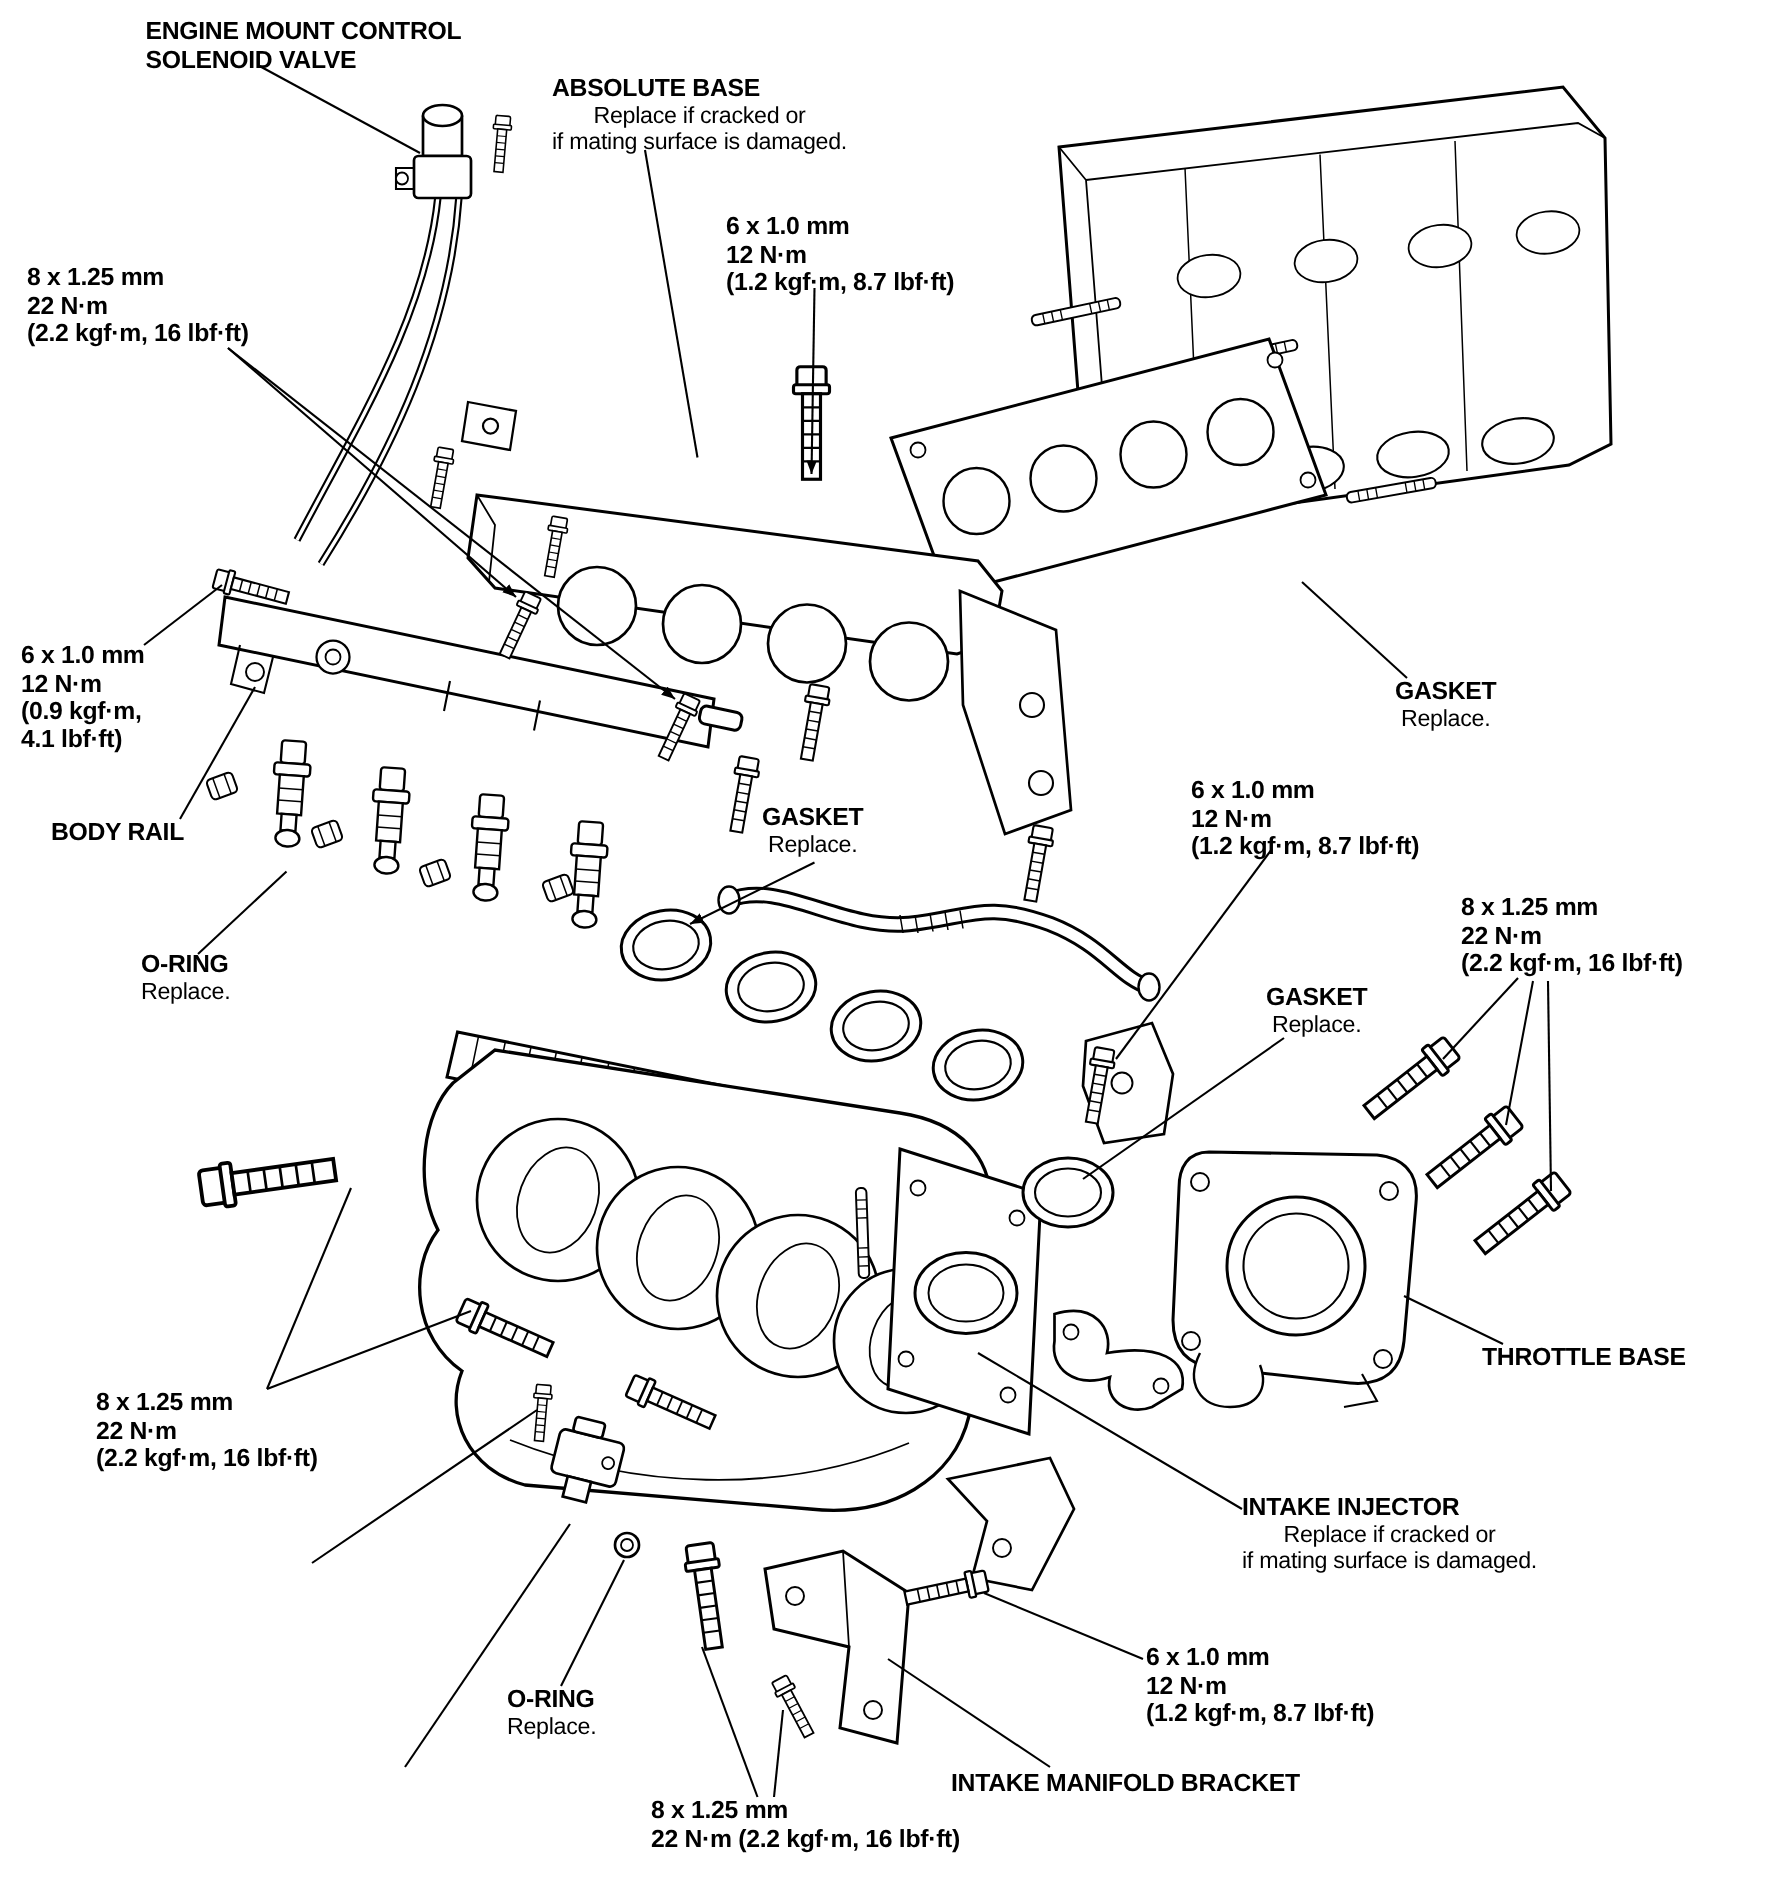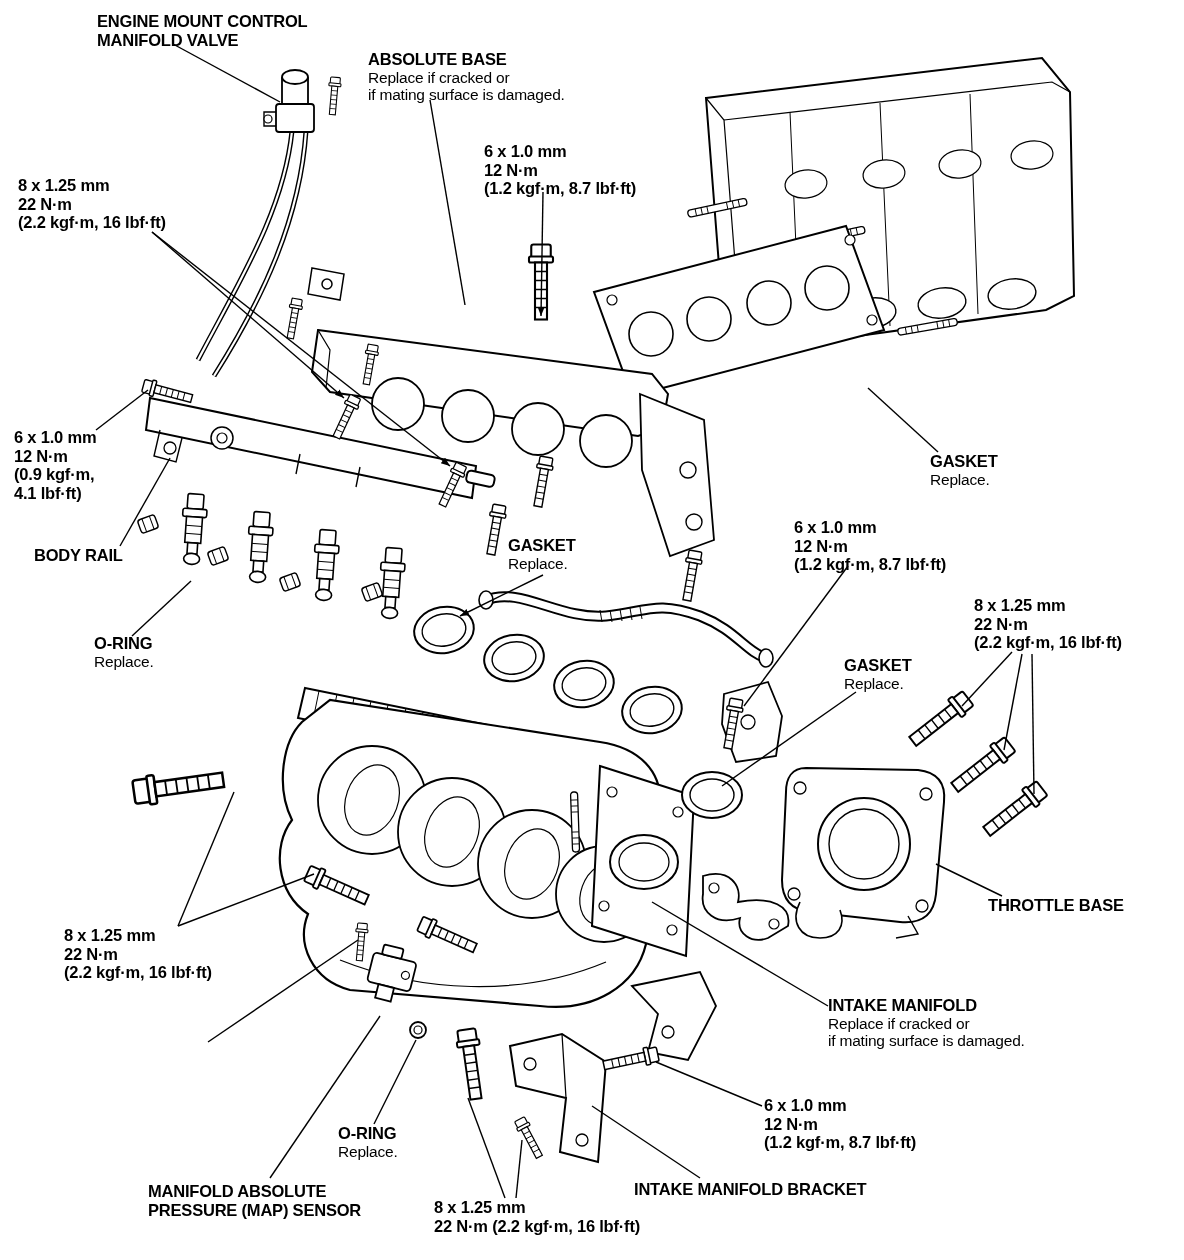--- a/index.html
+++ b/index.html
@@ -282,7 +282,7 @@
 
   <div class="label" style="left:97px;top:12px">
     <div class="b">ENGINE MOUNT CONTROL</div>
-    <div class="b">MANIFOLD VALVE</div>
+    <div class="b">SOLENOID VALVE</div>
   </div>
 
   <div class="label" style="left:368px;top:50px">

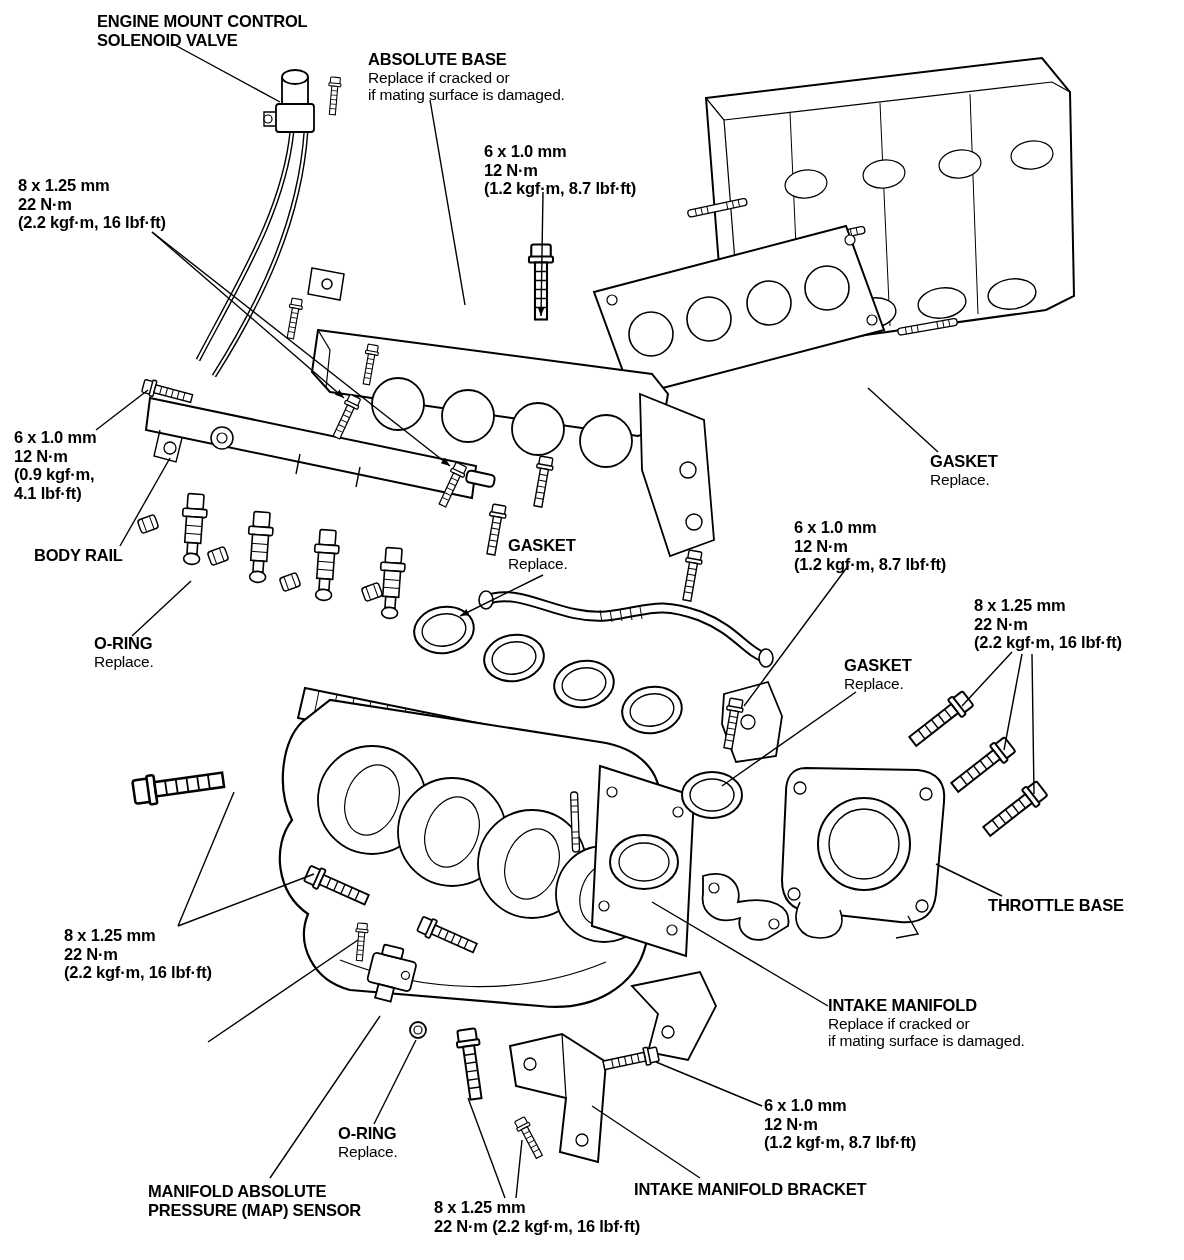--- a/index.html
+++ b/index.html
@@ -13,7 +13,7 @@
   .stage > svg { position:absolute; left:0; top:0; }
   .label { position:absolute; line-height:1.13; white-space:nowrap; }
   .label .b { font-weight:700; font-size:16.5px; letter-spacing:-0.2px; }
-  .label .r { font-weight:400; font-size:15.5px; letter-spacing:-0.2px; }
+  .label .r { font-weight:400; font-size:15.5px; letter-spacing:-0.2px;text-align:center; }
 </style>
 </head>
 <body>

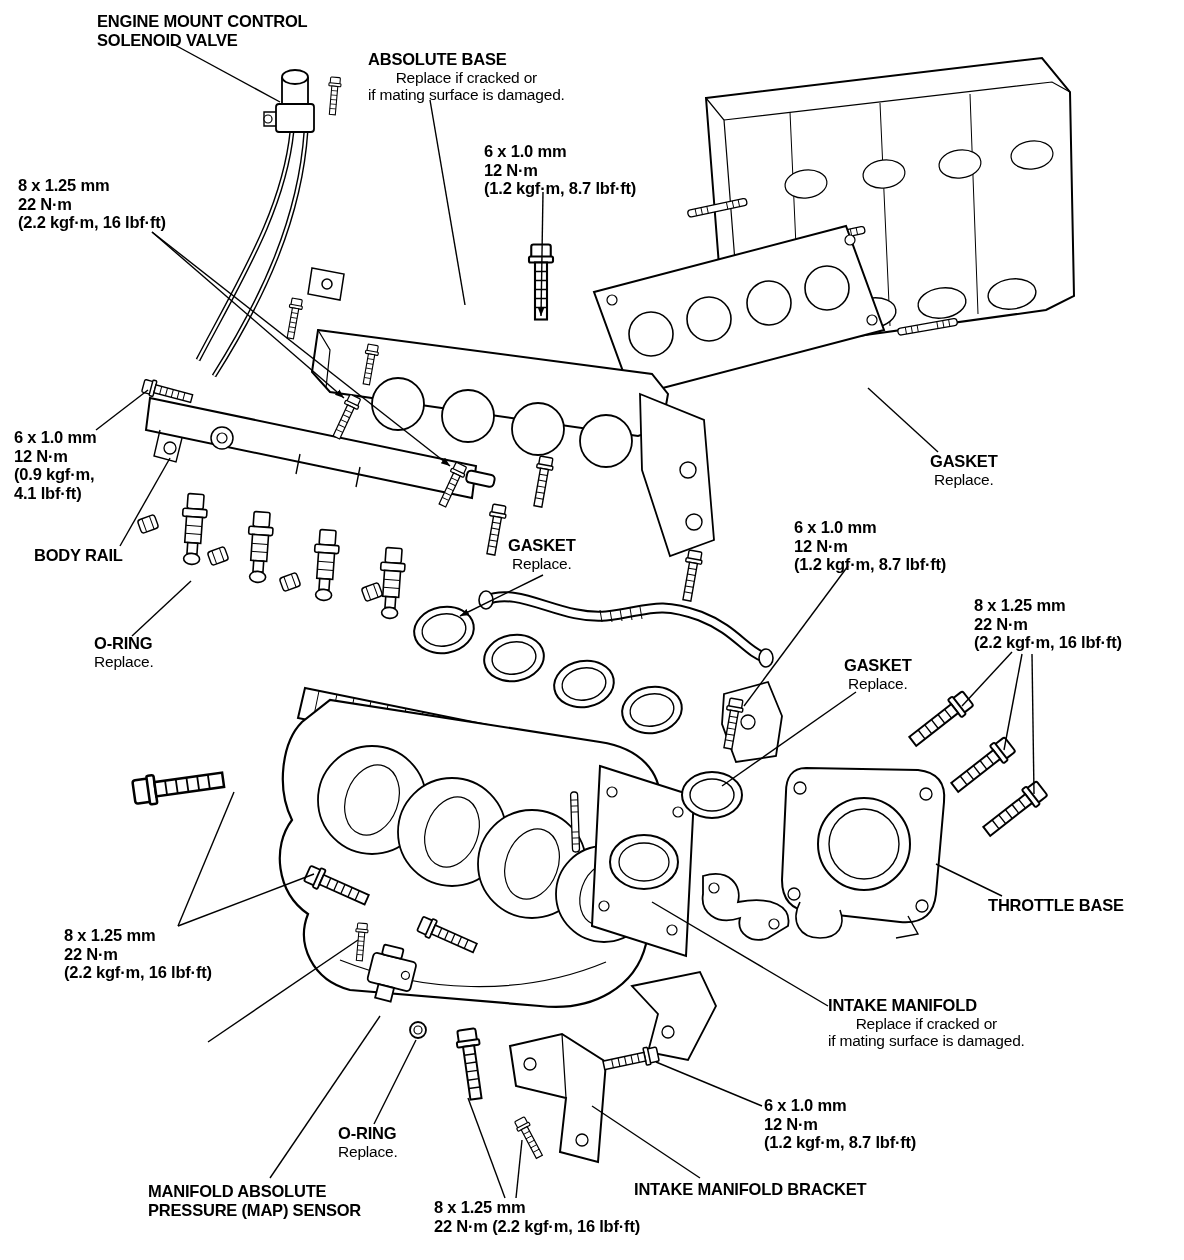--- a/index.html
+++ b/index.html
@@ -383,7 +383,7 @@
   </div>
 
   <div class="label" style="left:828px;top:996px">
-    <div class="b">INTAKE MANIFOLD</div>
+    <div class="b">INTAKE INJECTOR</div>
     <div class="r">Replace if cracked or</div>
     <div class="r">if mating surface is damaged.</div>
   </div>

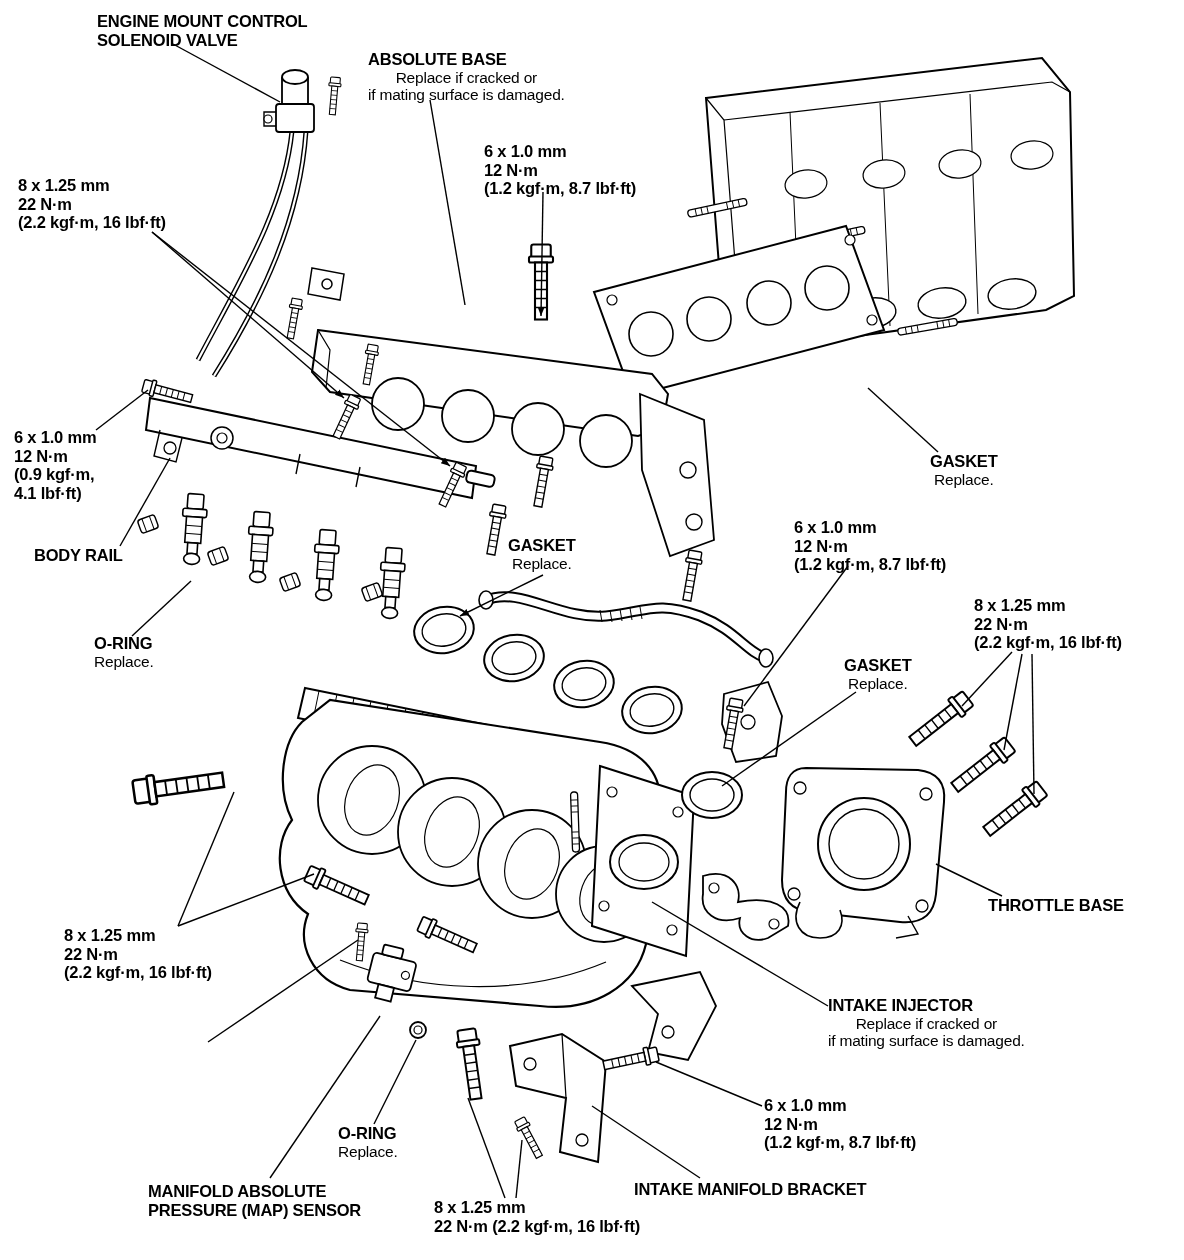--- a/index.html
+++ b/index.html
@@ -362,10 +362,6 @@
     <div class="r">Replace.</div>
   </div>
 
-  <div class="label" style="left:148px;top:1182px">
-    <div class="b">MANIFOLD ABSOLUTE</div>
-    <div class="b">PRESSURE (MAP) SENSOR</div>
-  </div>
 
   <div class="label" style="left:434px;top:1198px">
     <div class="b">8 x 1.25 mm</div>

